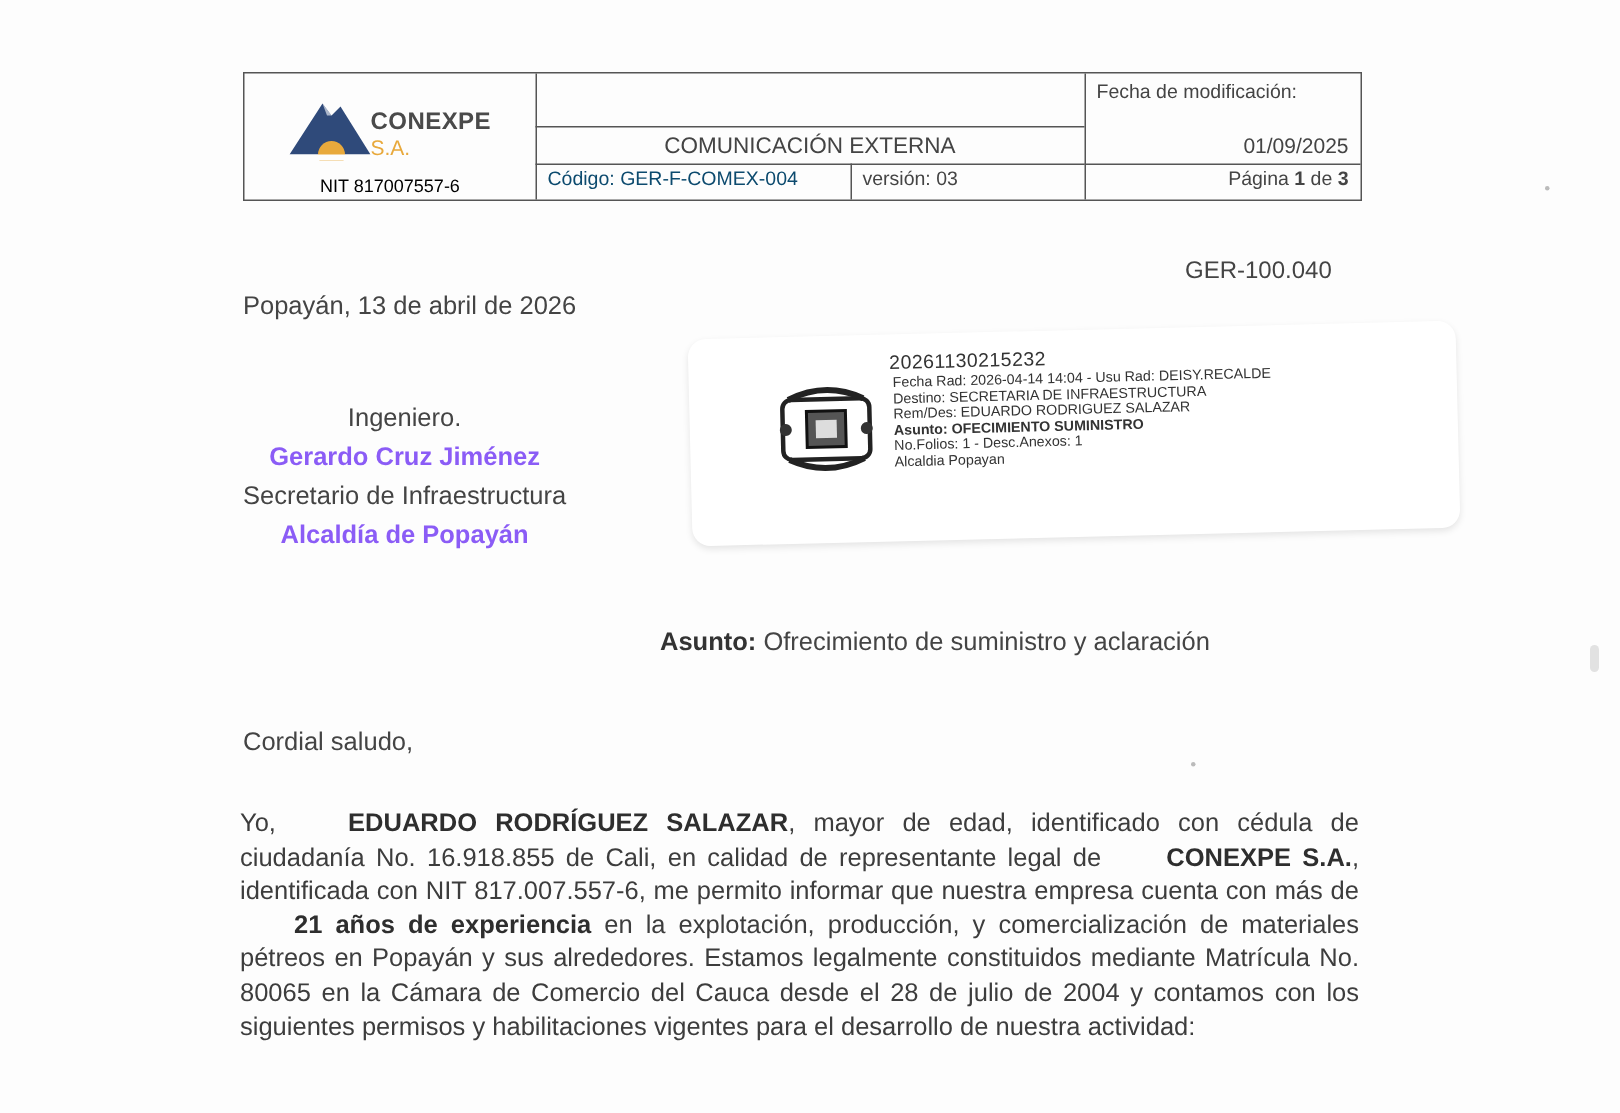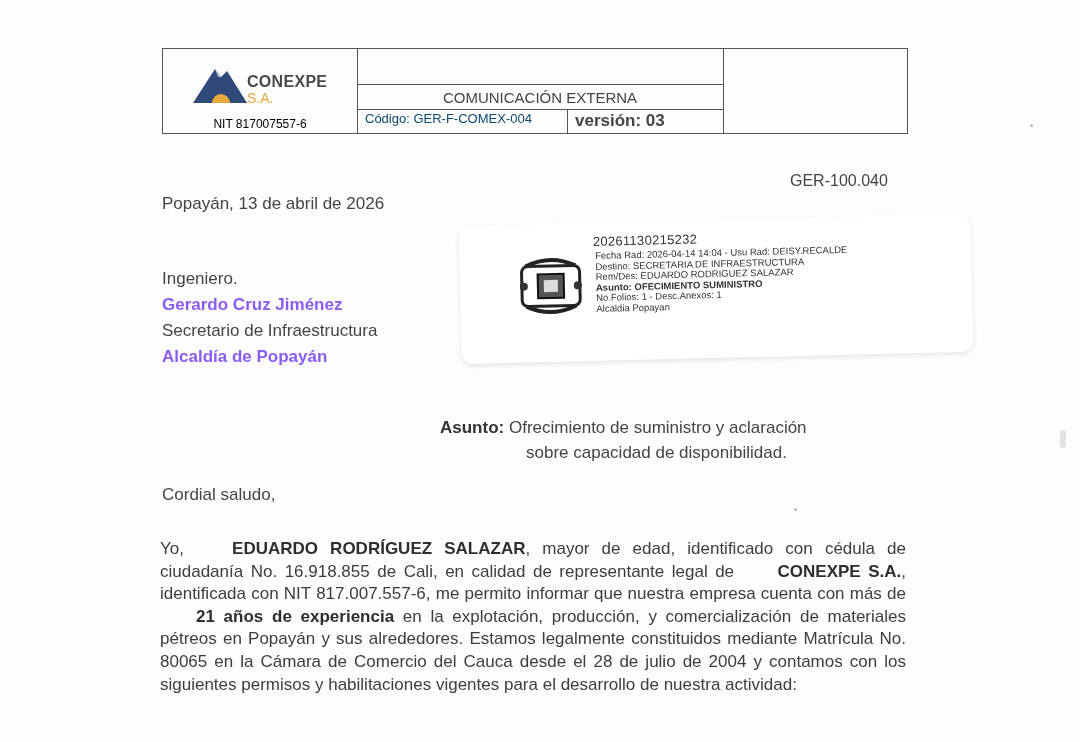--- a/index.html
+++ b/index.html
@@ -84,6 +84,12 @@
     <div class="g-vsep"></div>
     <div class="g-ver">versión: 03</div>
   </div>
+  <div class="col3">
+    <div class="f-label">Fecha de modificación:</div>
+    <div class="f-date">01/09/2025</div>
+    <div class="f-line"></div>
+    <div class="f-page"><span>Página </span><b>1</b><span> de </span><b>3</b></div>
+  </div>
 </div>
 
 <div class="ref">GER-100.040</div>

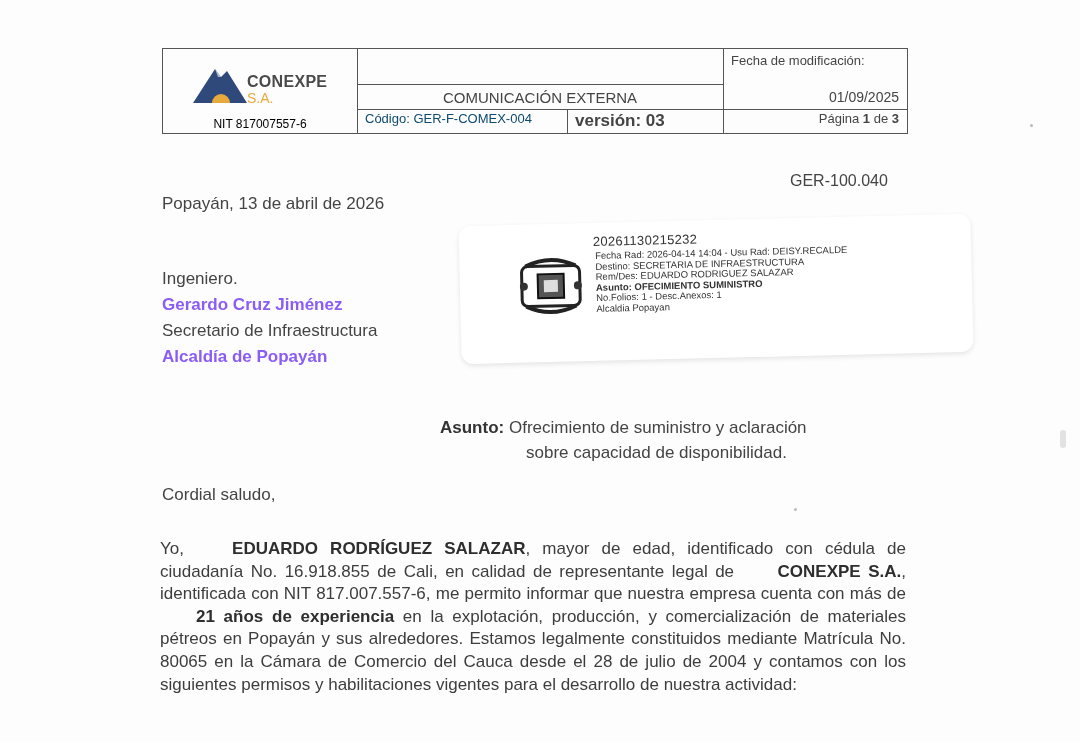--- a/index.html
+++ b/index.html
@@ -25,7 +25,7 @@
     .g-line2 { position: absolute; left: 0; right: 0; top: 60px; border-top: 1.5px solid #555; }
     .g-code { position: absolute; left: 8px; top: 62px; font-size: 13px; color: #0c4a6e; }
     .g-vsep { position: absolute; left: 210px; top: 60px; bottom: 0; border-left: 1.5px solid #555; }
-    .g-ver { position: absolute; left: 218px; top: 62px; font-size: 17px; color: #444; font-weight: bold; }
+    .g-ver { position: absolute; left: 218px; top: 62px; font-size: 13px; color: #444; }
     .f-label { position: absolute; left: 8px; top: 4px; font-size: 13px; color: #444; }
     .f-date { position: absolute; right: 8px; top: 40px; font-size: 14px; color: #444; }
     .f-line { position: absolute; left: 0; right: 0; top: 60px; border-top: 1.5px solid #555; }

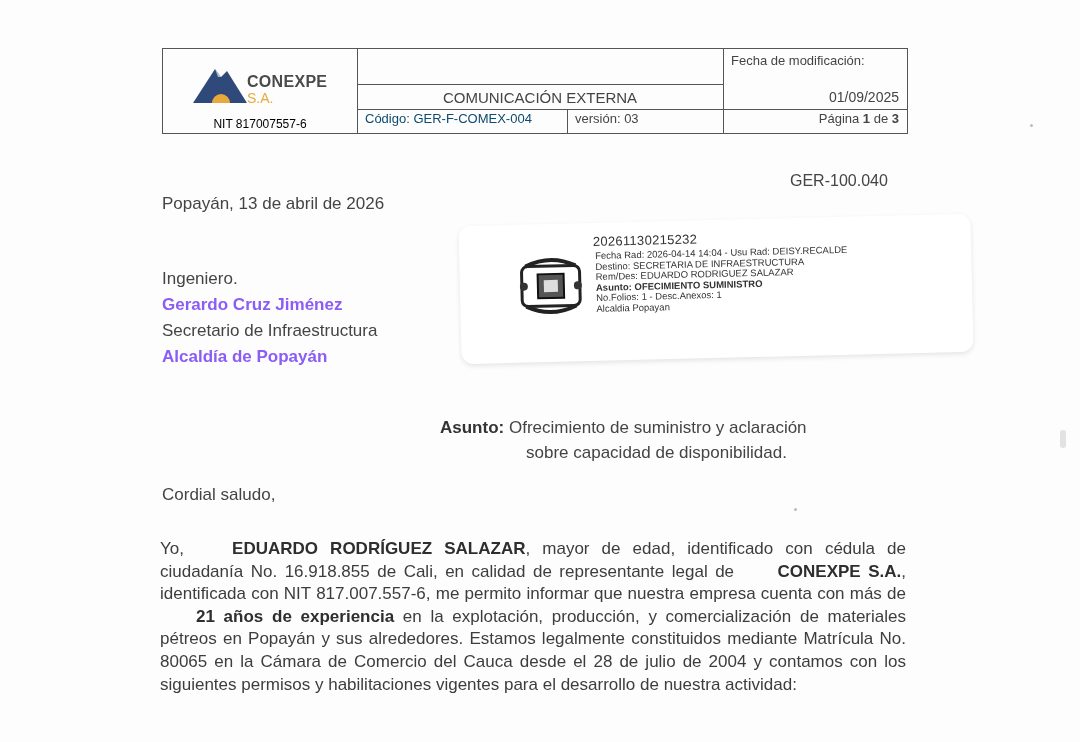--- a/index.html
+++ b/index.html
@@ -34,7 +34,7 @@
 
     .ref { position: absolute; left: 790px; top: 172px; font-size: 16px; color: #444; }
     .date { position: absolute; left: 162px; top: 194px; font-size: 17px; color: #444; }
-    .addr { position: absolute; left: 162px; top: 266px; font-size: 17px; color: #444; line-height: 26px; }
+    .addr { position: absolute; left: 162px; top: 266px; font-size: 17px; color: #444; line-height: 26px; text-align: center; }
     .addr .b { font-weight: bold; color: #8b5cf6; }
 
     .stamp {

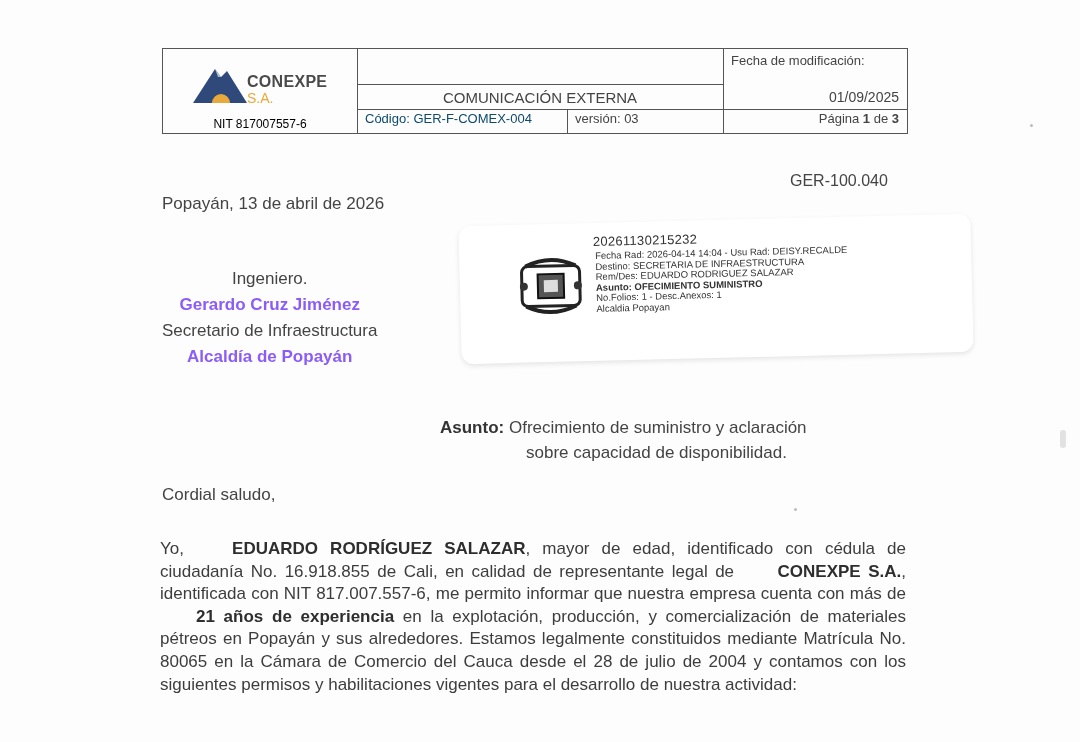--- a/index.html
+++ b/index.html
@@ -126,7 +126,6 @@
 <div class="subject">
   <span class="lbl">Asunto:</span>
   <span>Ofrecimiento de suministro y aclaración</span>
-  <span class="l2">sobre capacidad de disponibilidad.</span>
 </div>
 
 <div class="greet">Cordial saludo,</div>

